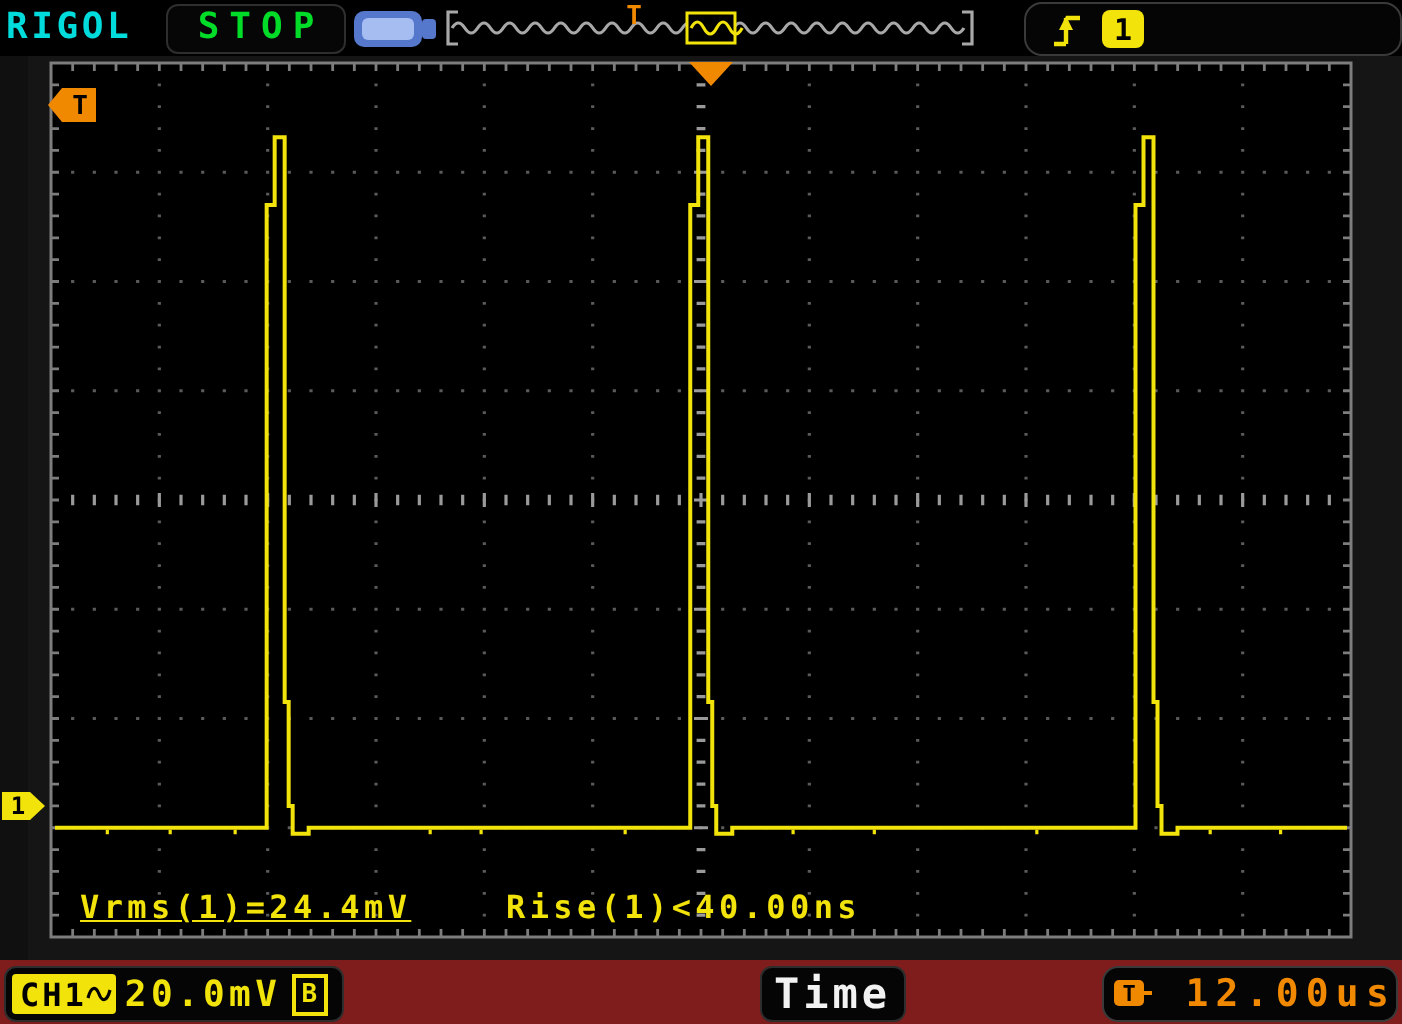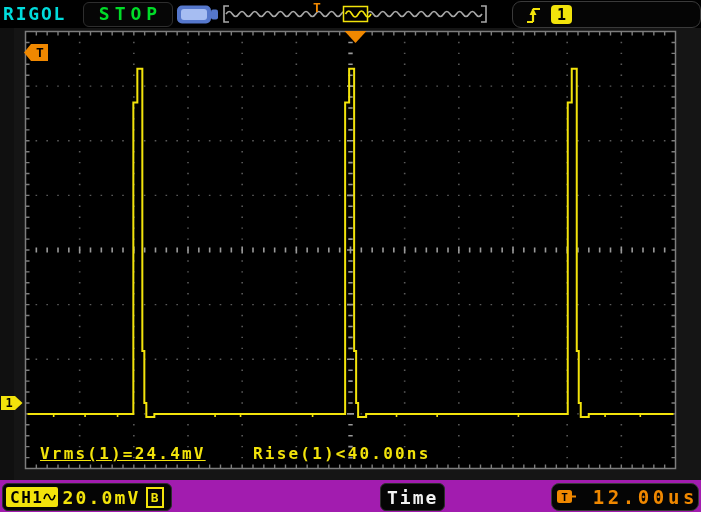--- a/index.html
+++ b/index.html
@@ -30,7 +30,7 @@
   #meas-rise{position:absolute;left:253px;top:0;letter-spacing:2.2px;white-space:pre;}
 
   
-  #botbar{position:absolute;left:0;top:480px;width:701px;height:32px;background:#a21caf;z-index:5;}
+  #botbar{position:absolute;left:0;top:480px;width:701px;height:32px;background:#7f1d1d;z-index:5;}
   #ch-box{position:absolute;left:2px;top:3px;height:26px;background:#050505;border:1px solid #2e2e2e;
           border-radius:6px;display:flex;align-items:center;padding:0 7px 0 3px;}
   #ch-badge{background:#f2e30b;border-radius:2px;height:20px;display:flex;align-items:center;

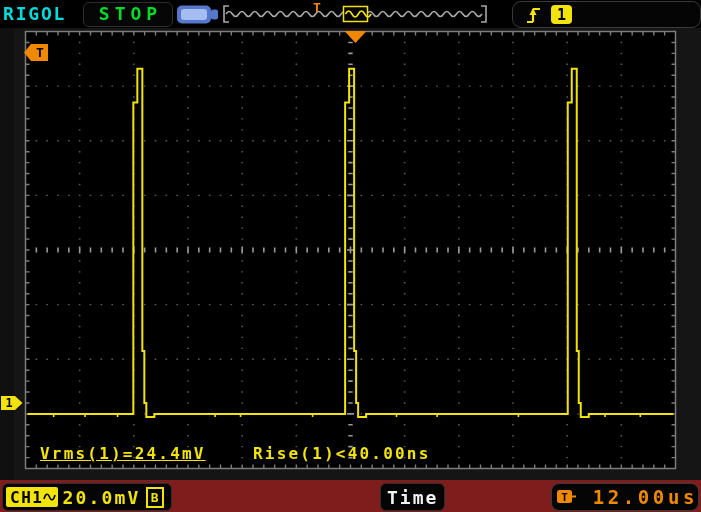--- a/index.html
+++ b/index.html
@@ -39,7 +39,7 @@
   #bw-box{width:14px;height:17px;border:2px solid #f2e30b;color:#f2e30b;font-size:13px;
           display:flex;align-items:center;justify-content:center;margin-left:5px;}
   #time-box{position:absolute;left:380px;top:3px;height:26px;background:#050505;border:1px solid #2e2e2e;
-            border-radius:6px;display:flex;align-items:center;color:#f2f2f2;font-size:18px;padding:0 6px;}
+            border-radius:6px;display:flex;align-items:center;color:#f2f2f2;font-size:21px;padding:0 6px;}
   #time-label{letter-spacing:2px;}
   #time-value{letter-spacing:2px;margin-left:10px;}
   #off-box{position:absolute;left:551px;top:3px;width:146px;height:26px;background:#050505;

